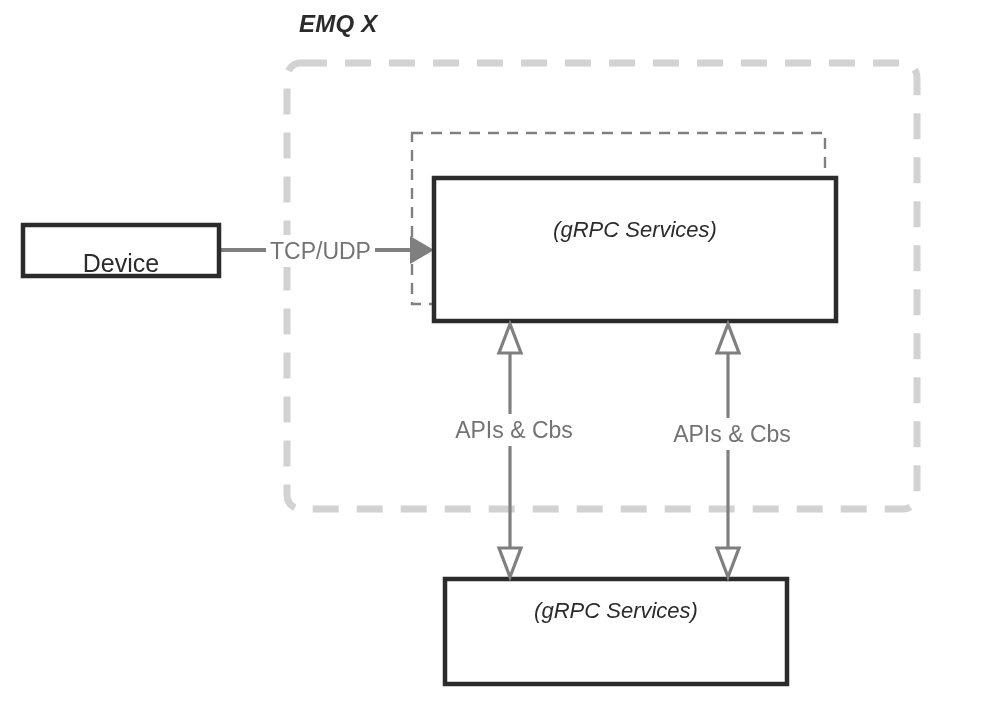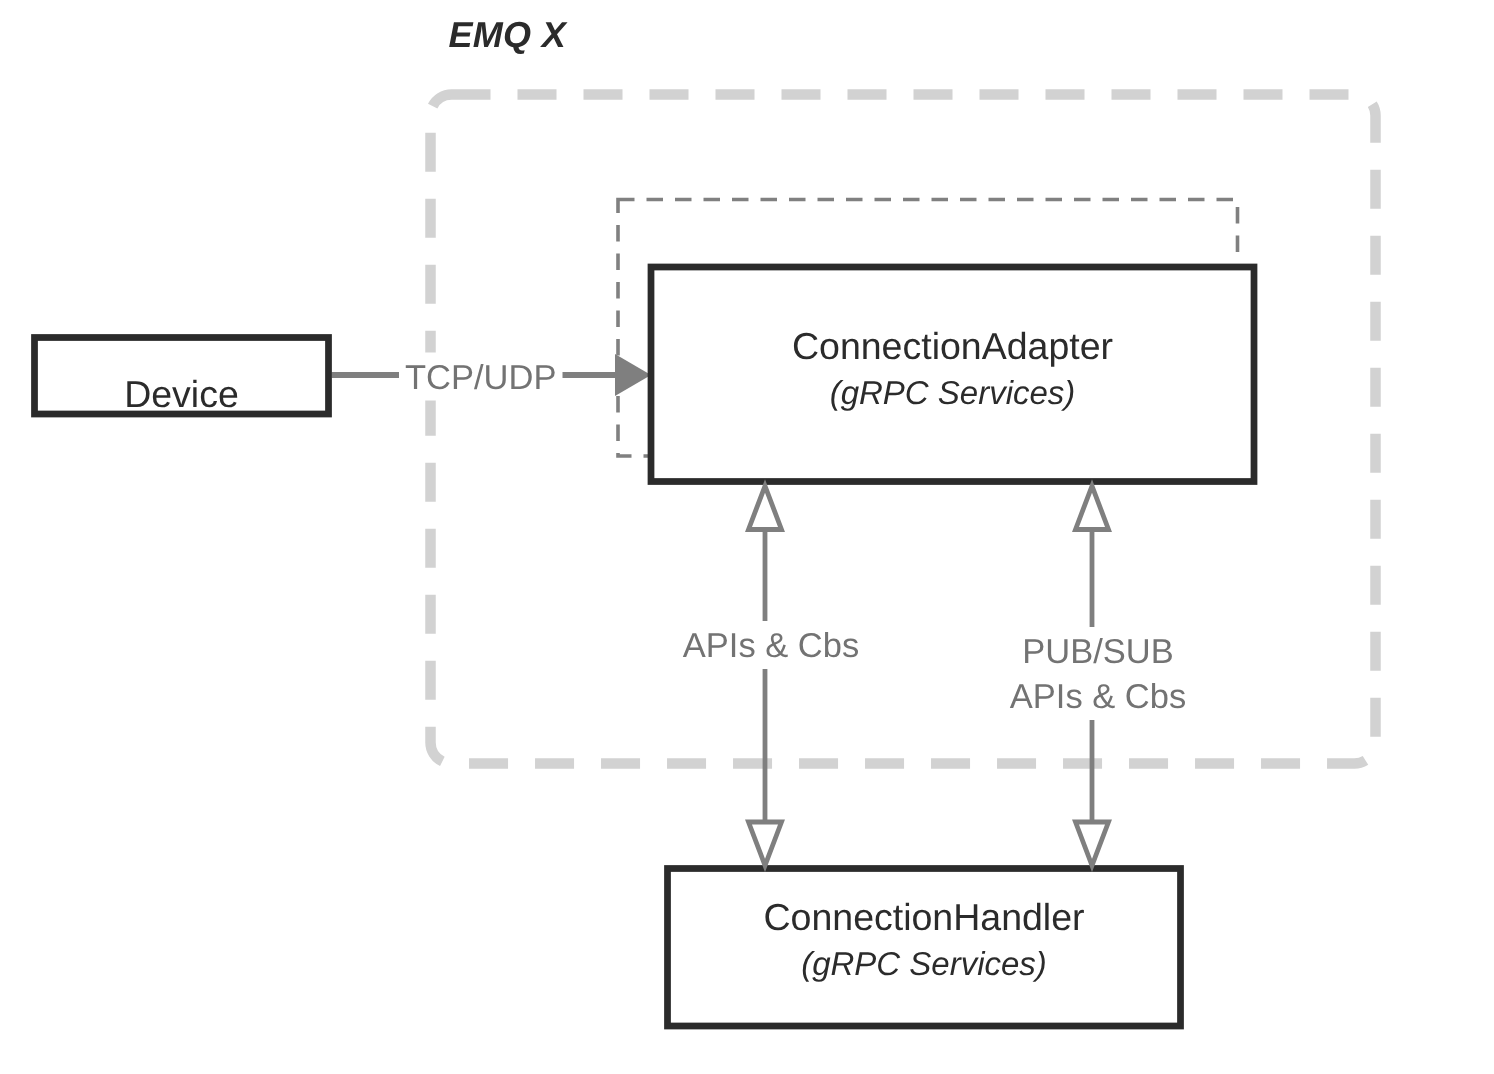--- a/index.html
+++ b/index.html
@@ -141,7 +141,6 @@
   </div>
 
   <div class="node-label" id="adapter-label">
-    <div class="node-title">ConnectionAdapter</div>
     <div class="node-sub">(gRPC Services)</div>
   </div>
 

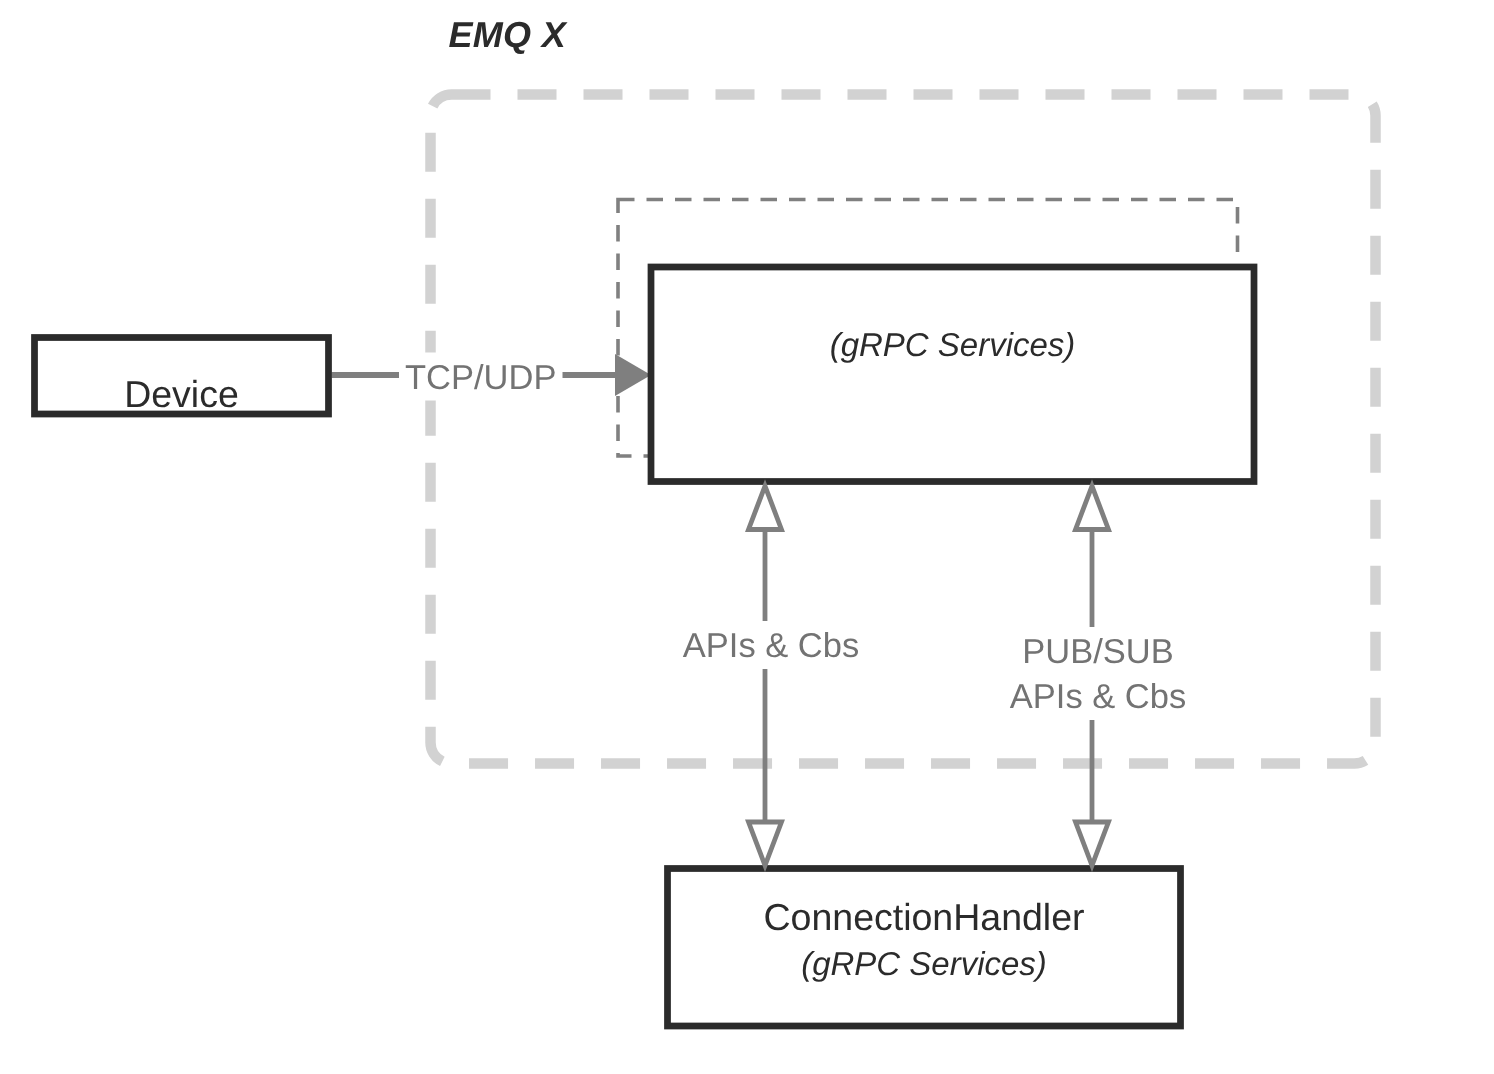--- a/index.html
+++ b/index.html
@@ -156,7 +156,6 @@
   </div>
 
   <div class="edge-label" id="pubsub-label">
-    <div>PUB/SUB</div>
     <div>APIs &amp; Cbs</div>
   </div>
 

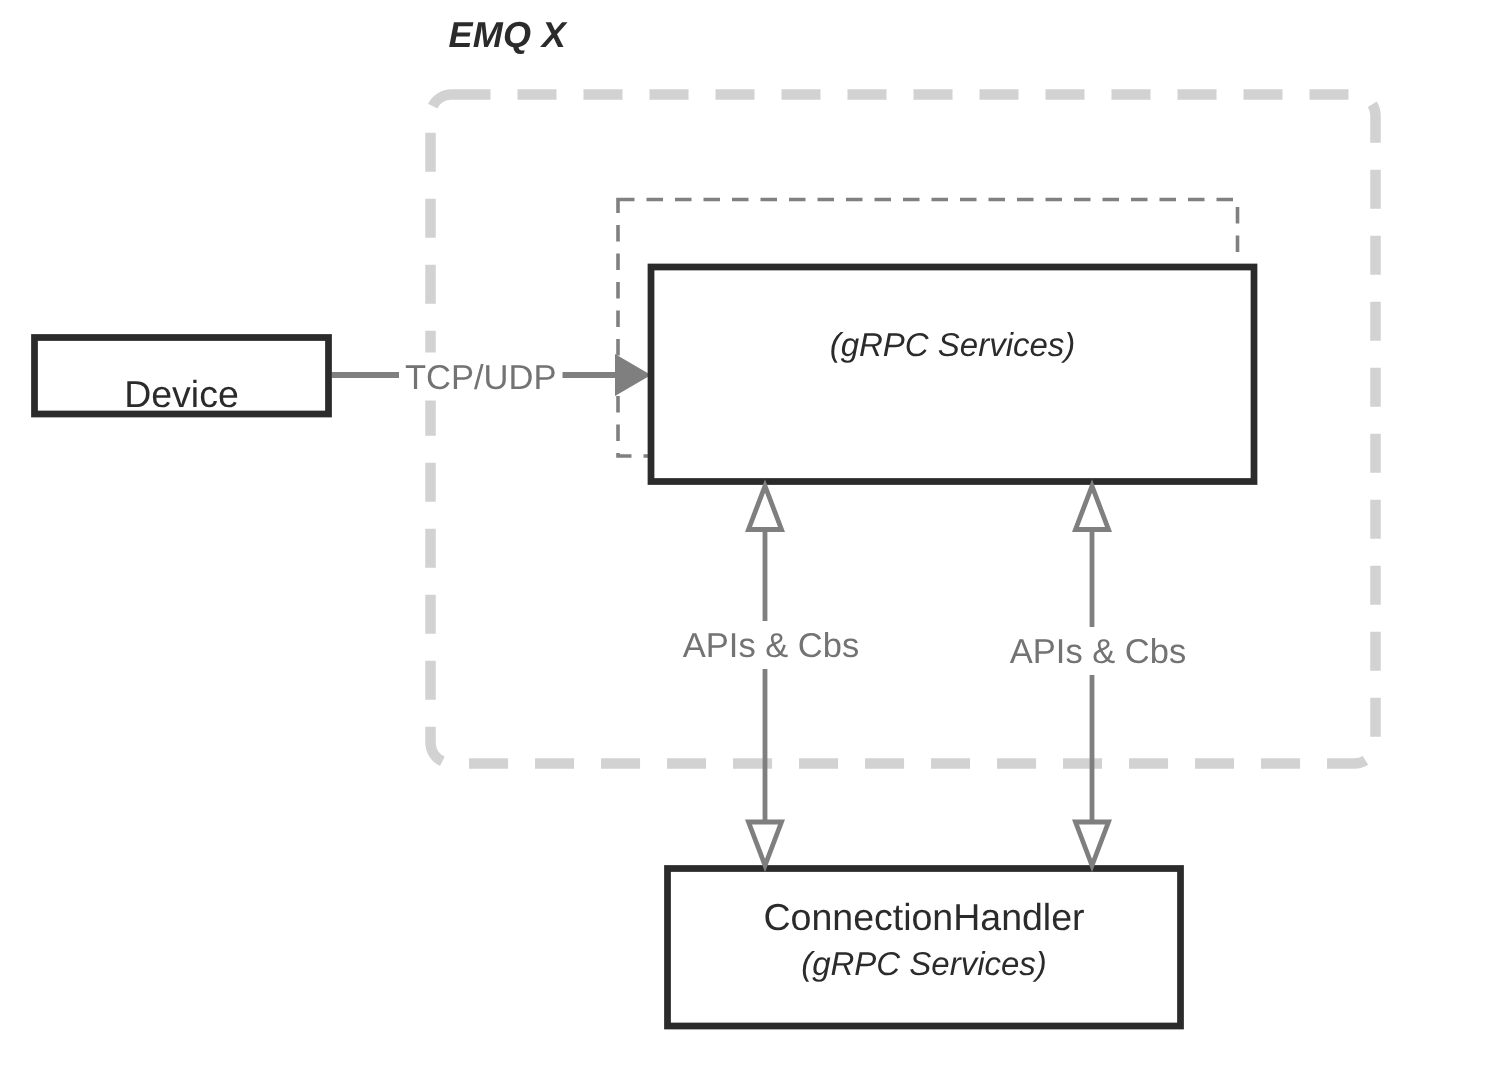--- a/index.html
+++ b/index.html
@@ -145,7 +145,6 @@
   </div>
 
   <div class="node-label" id="handler-label">
-    <div class="node-title">ConnectionHandler</div>
     <div class="node-sub">(gRPC Services)</div>
   </div>
 

